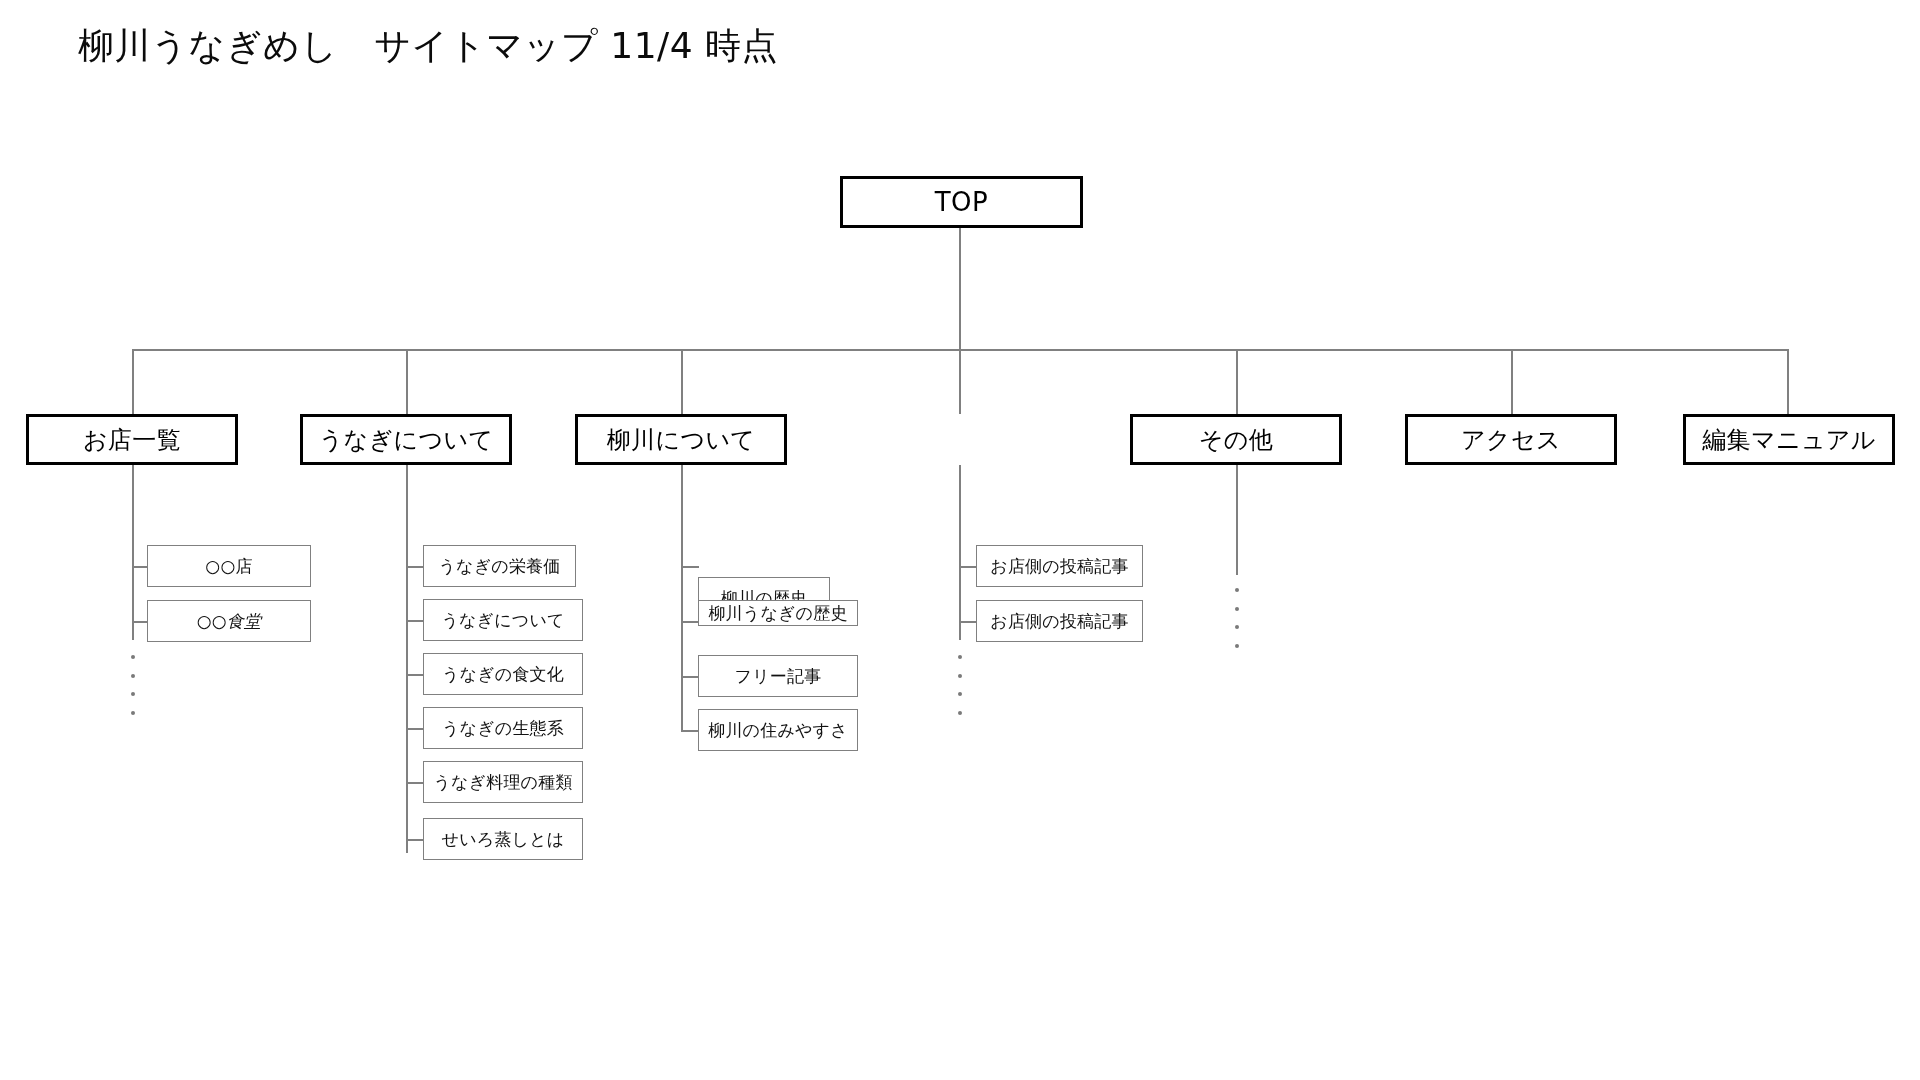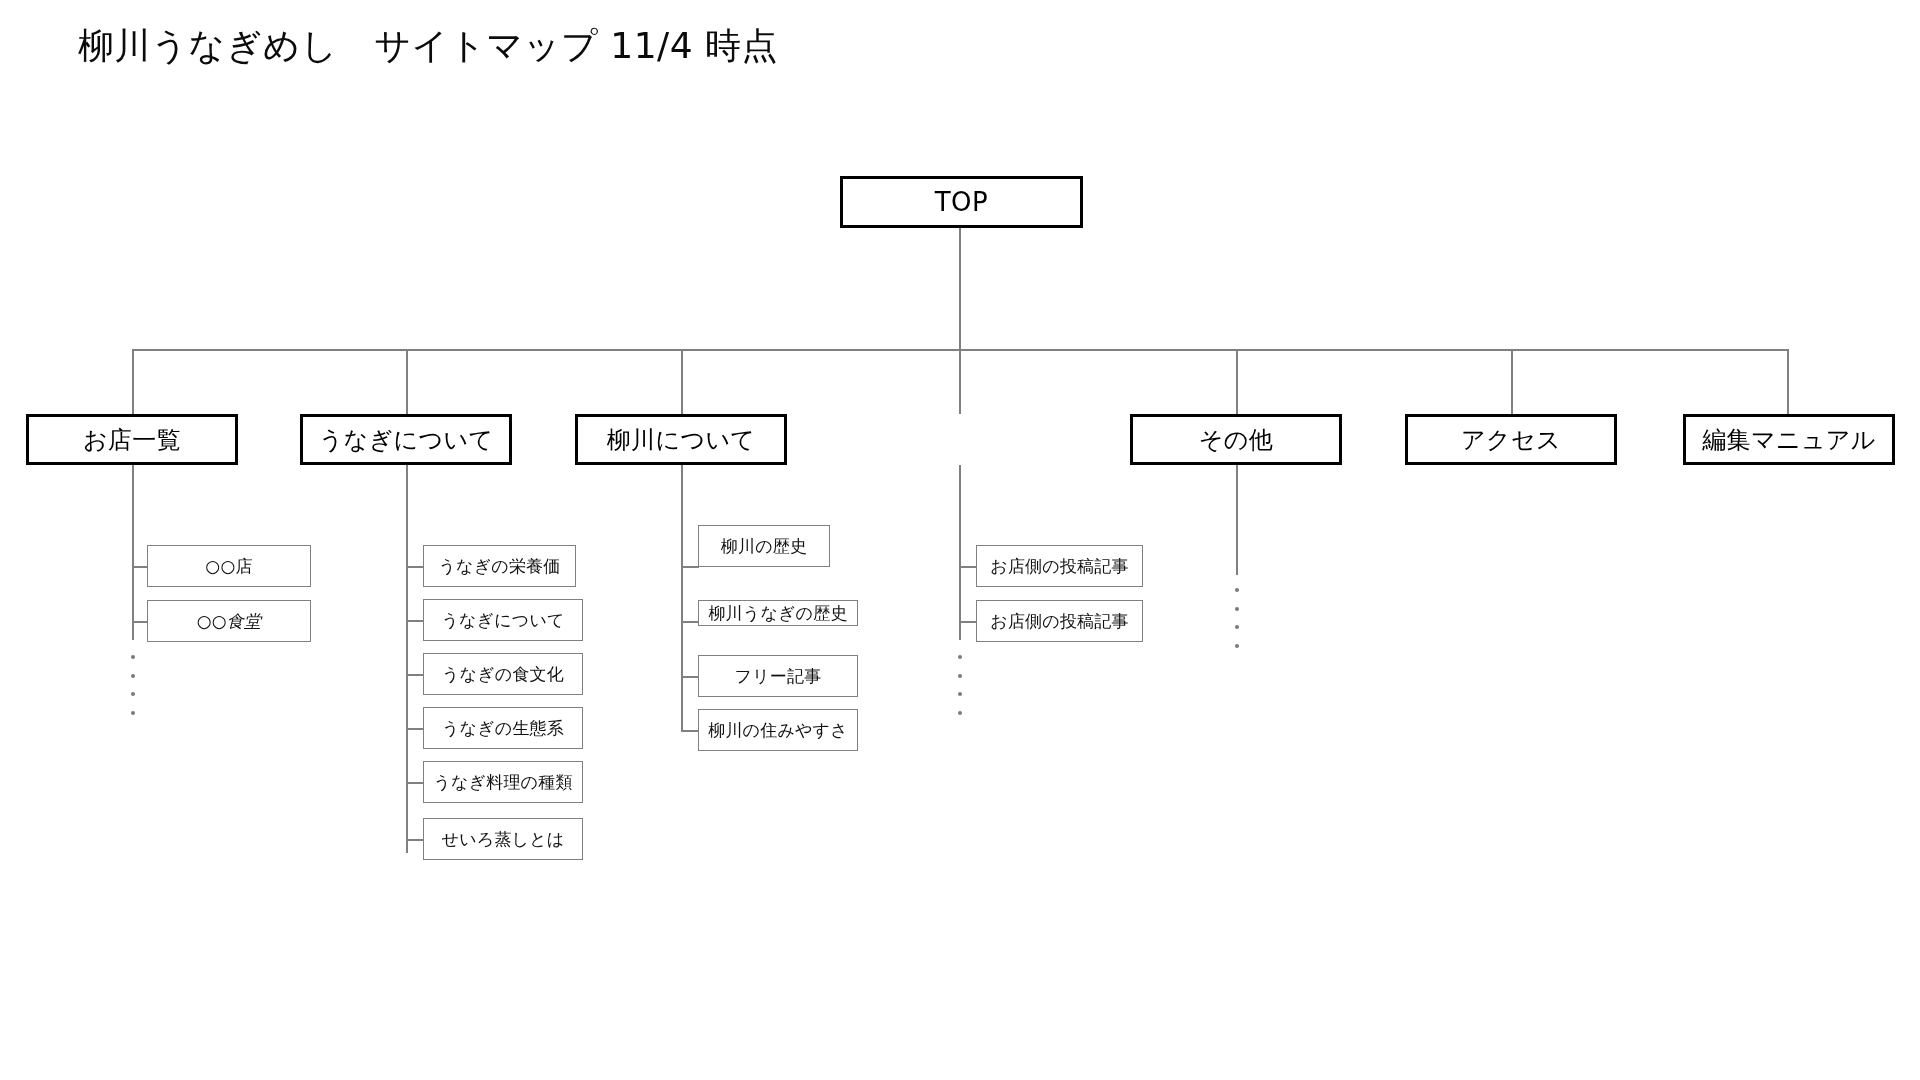--- a/index.html
+++ b/index.html
@@ -201,7 +201,7 @@
   <div class="line v" style="left:681px; top:465px; height:265px;"></div>
 
   <div class="line h" style="left:681px; top:566px; width:18px;"></div>
-  <div class="node level3" style="left:698px; top:525px; width:132px; height:42px;">
+  <div class="node level3" style="left:698px; top:577px; width:132px; height:42px;">
     <span>柳川の歴史</span>
   </div>
 

